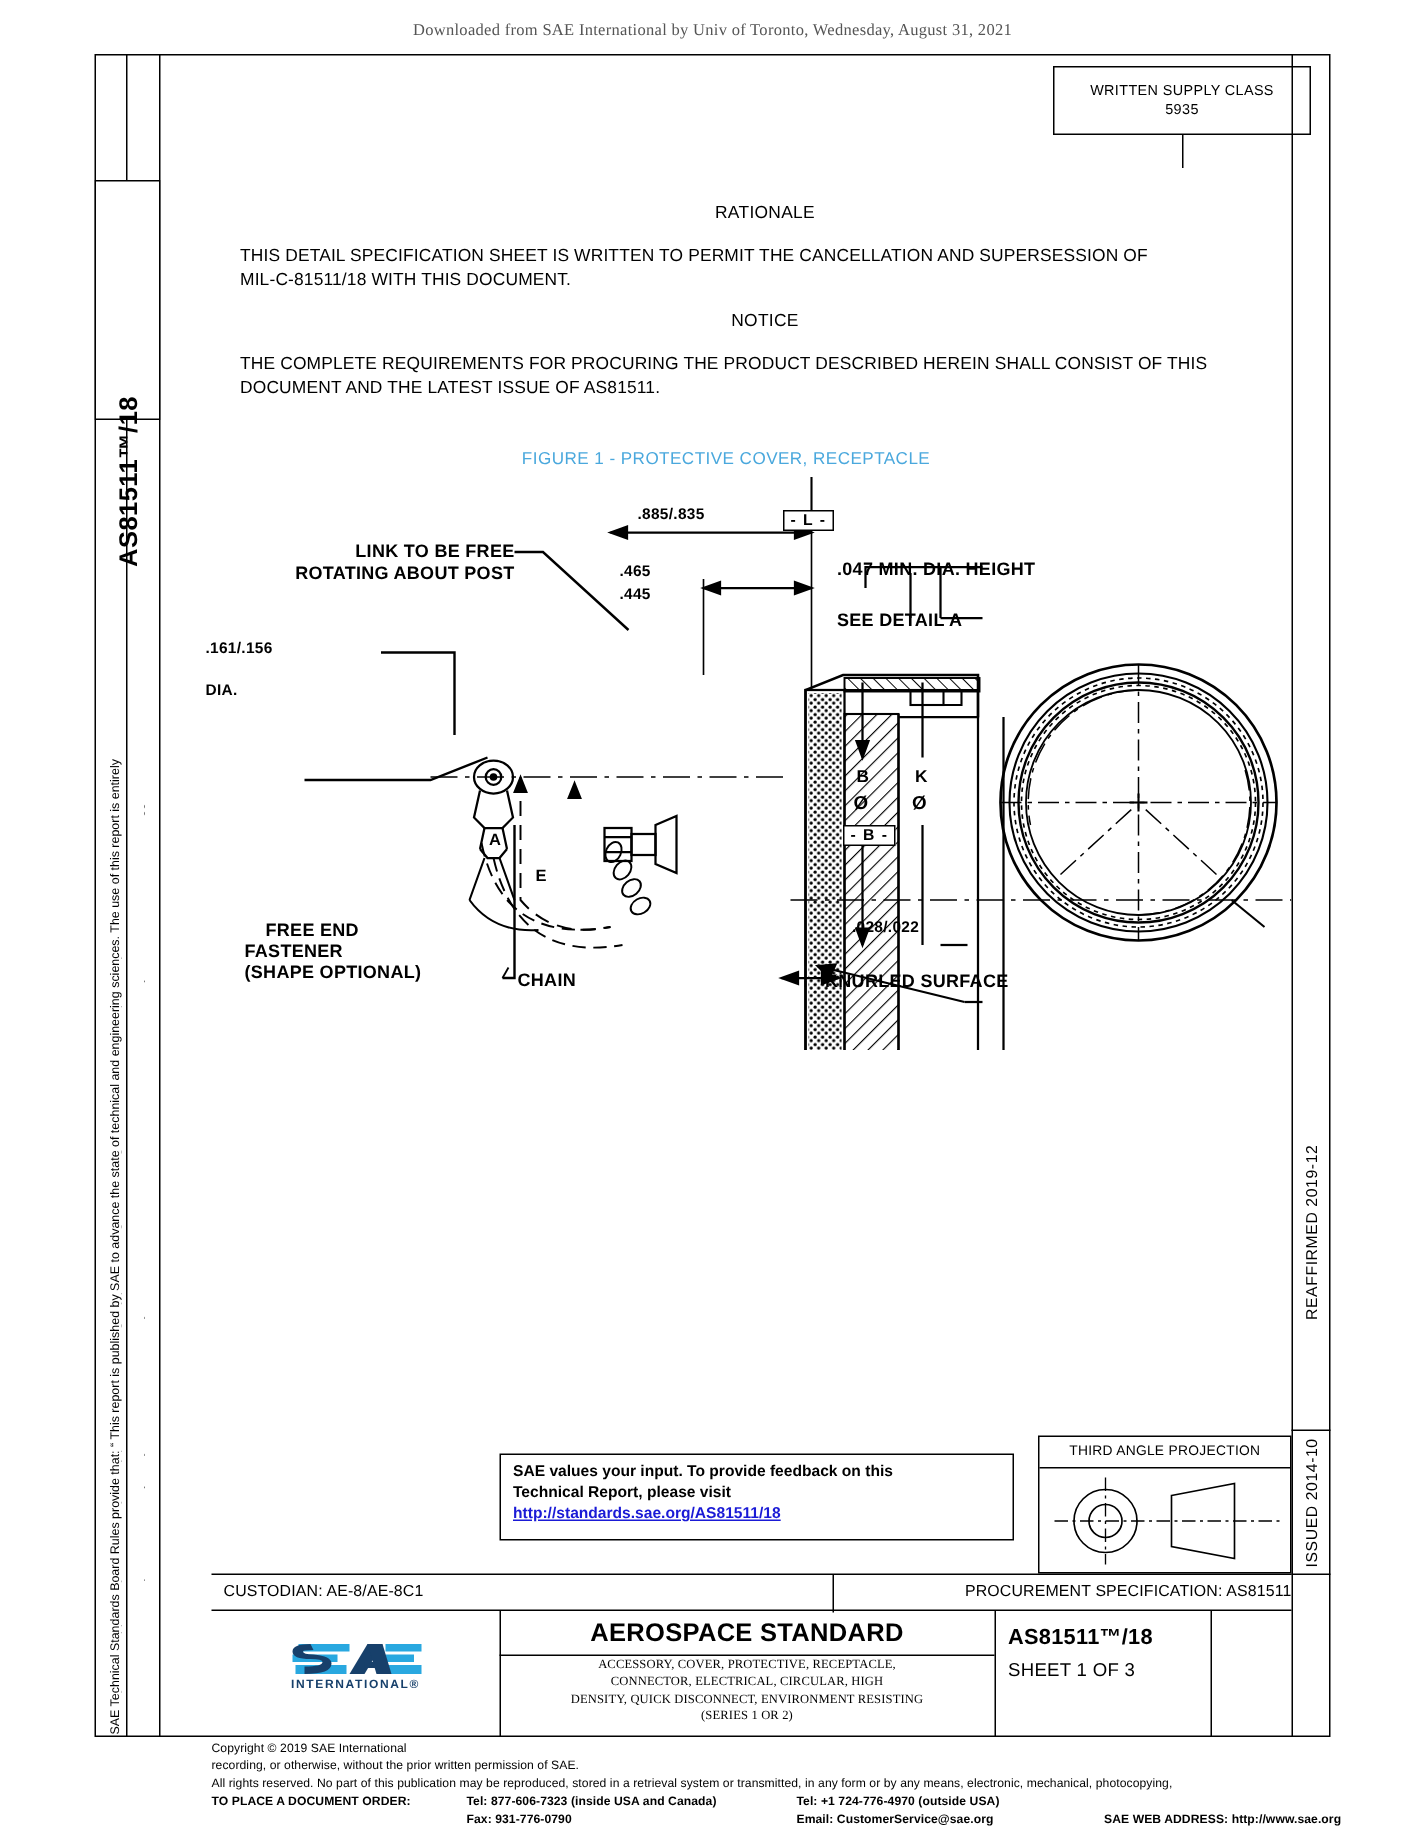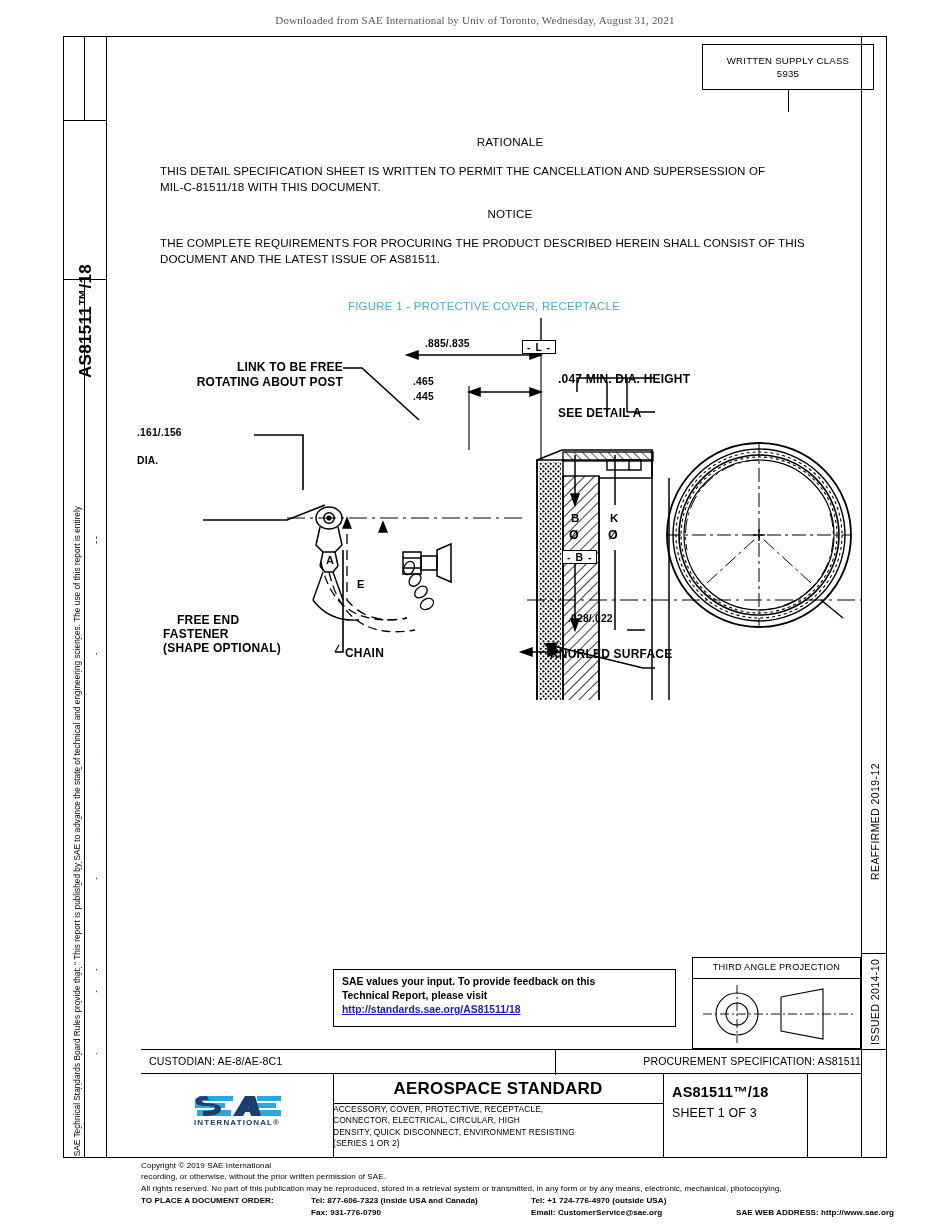--- a/index.html
+++ b/index.html
@@ -74,7 +74,7 @@
   #tr-x{position:absolute;left:667px;top:0;width:53px;height:84px;}
   #as-title{width:100%;text-align:center;font-size:17px;font-weight:bold;padding-top:5px;letter-spacing:.2px;}
   #as-rule{position:absolute;left:0;top:29px;width:330px;height:1.4px;background:#000;}
-  #as-sub{width:100%;font-size:8.4px;line-height:1.35;padding-top:5px;letter-spacing:.1px;}
+  #as-sub{width:100%;text-align:center;font-size:8.4px;line-height:1.35;padding-top:5px;letter-spacing:.1px;font-family:Liberation Serif, serif;}
   #tr-num{font-size:14.5px;font-weight:bold;letter-spacing:.2px;}
   #tr-sheet{font-size:12.4px;padding-top:6px;letter-spacing:.2px;}
 

